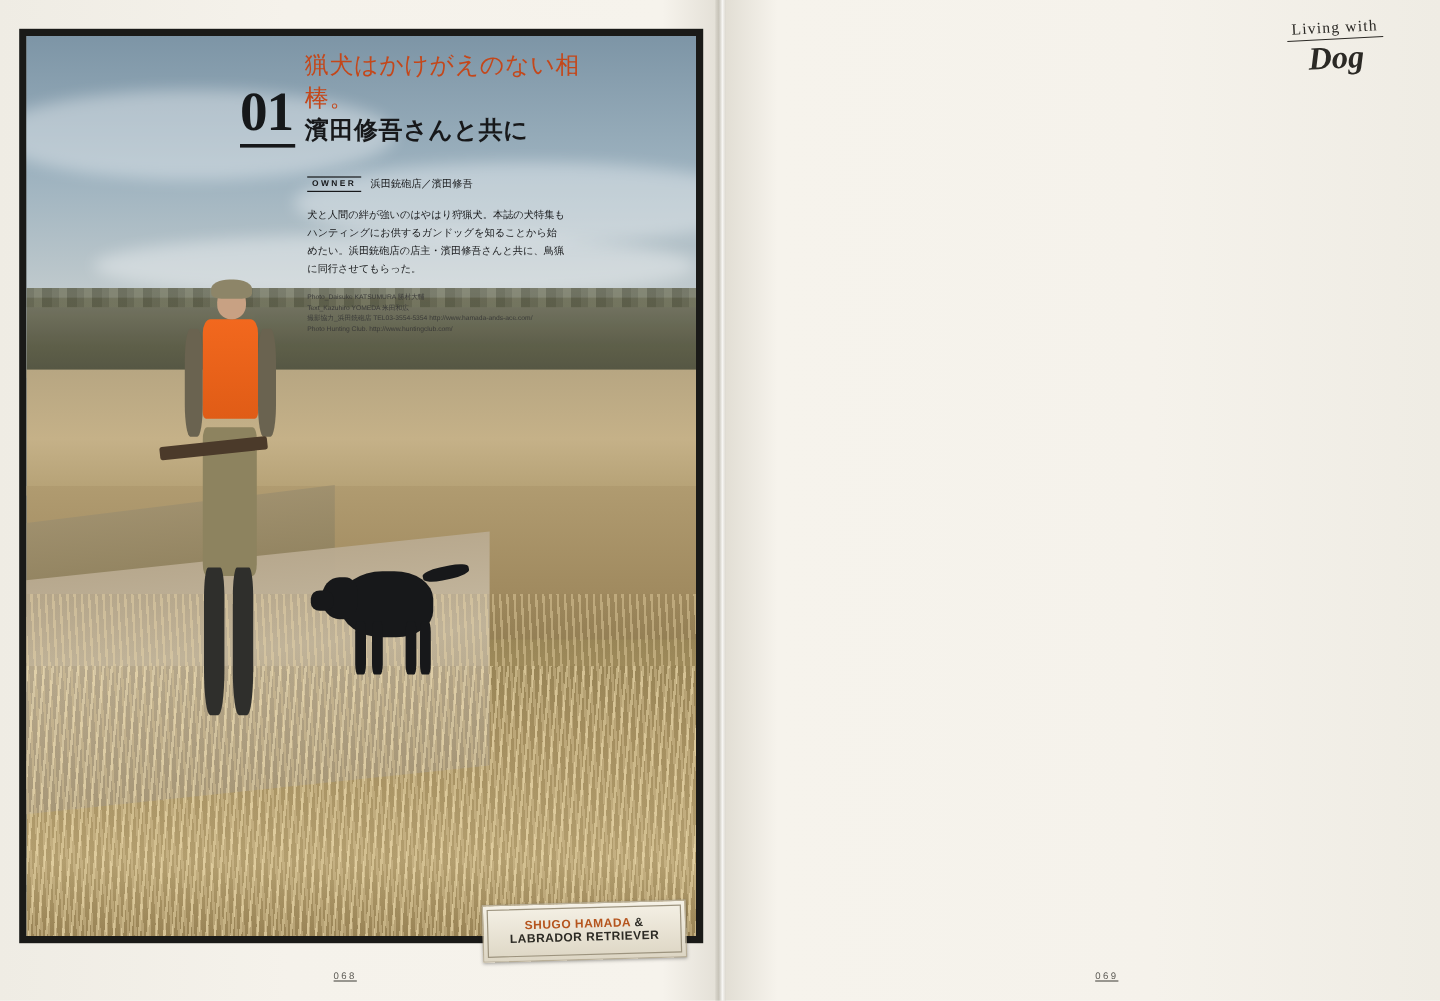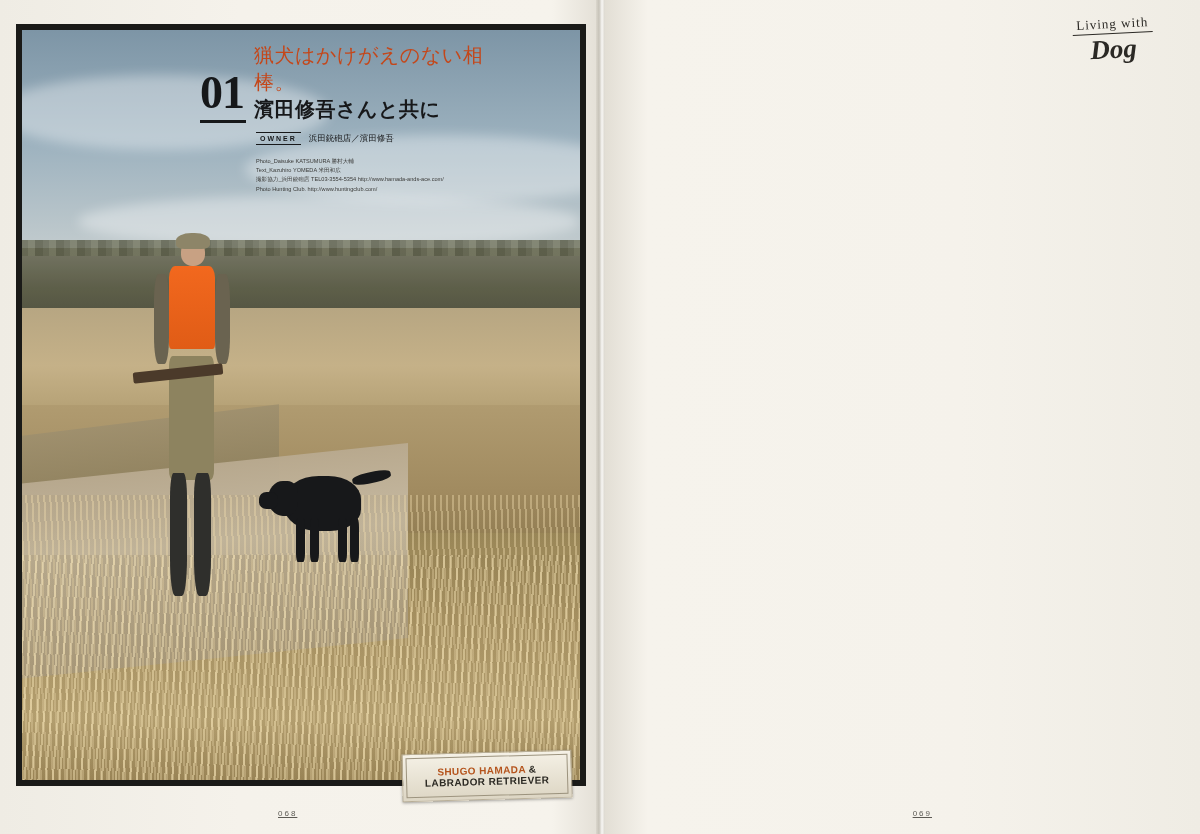--- a/index.html
+++ b/index.html
@@ -267,7 +267,7 @@
     line-height: 1.35;
   }
   .owner-row {
-    margin-top: 9px;
+    margin-top: 24px;
     display: flex;
     align-items: center;
     gap: 8px;

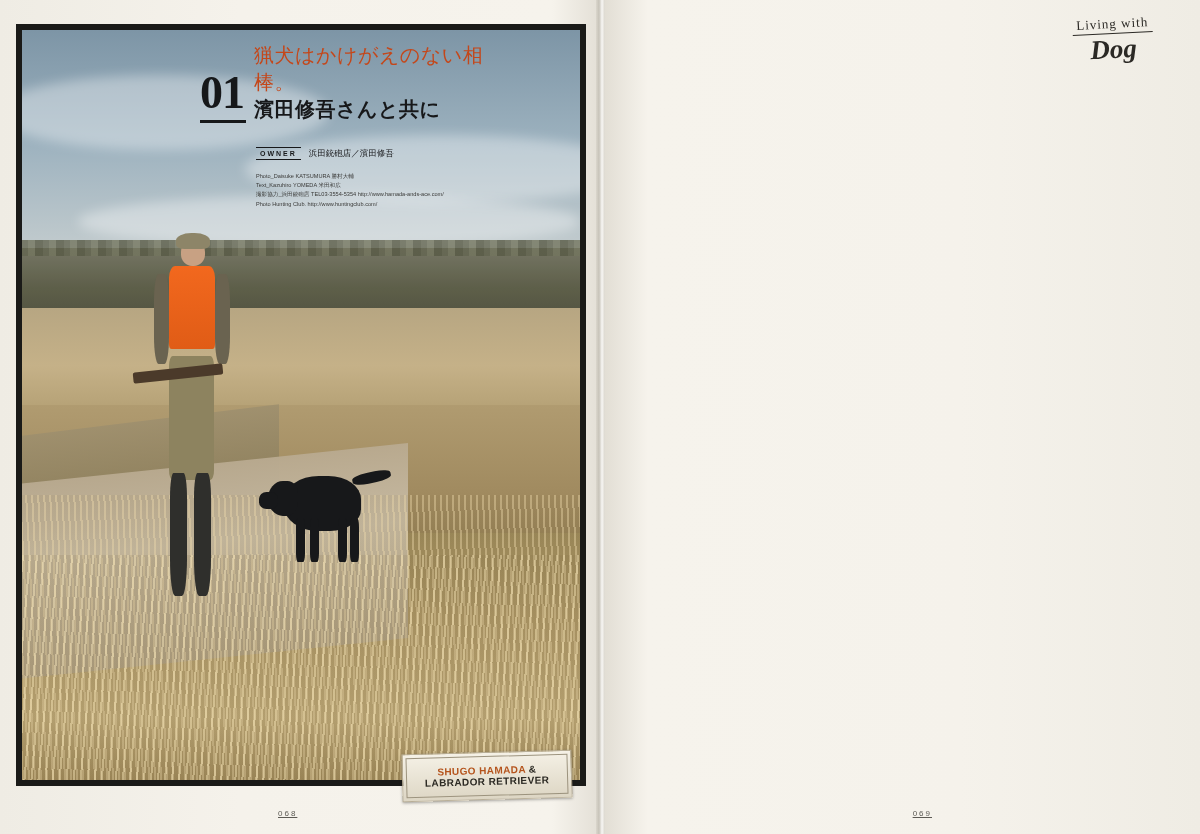--- a/index.html
+++ b/index.html
@@ -441,6 +441,7 @@
         <span class="owner-name">浜田銃砲店／濱田修吾</span>
       </div>
 
+      <div class="lead-copy" style="margin-left:56px;">犬と人間の絆が強いのはやはり狩猟犬。本誌の犬特集もハンティングにお供するガンドッグを知ることから始めたい。浜田銃砲店の店主・濱田修吾さんと共に、鳥猟に同行させてもらった。</div>
       <div class="credits" style="margin-left:56px;white-space:pre-line;">Photo_Daisuke KATSUMURA  勝村大輔
 Text_Kazuhiro YOMEDA 米田和広
 撮影協力_浜田銃砲店 TEL03-3554-5354  http://www.hamada-ands-ace.com/

